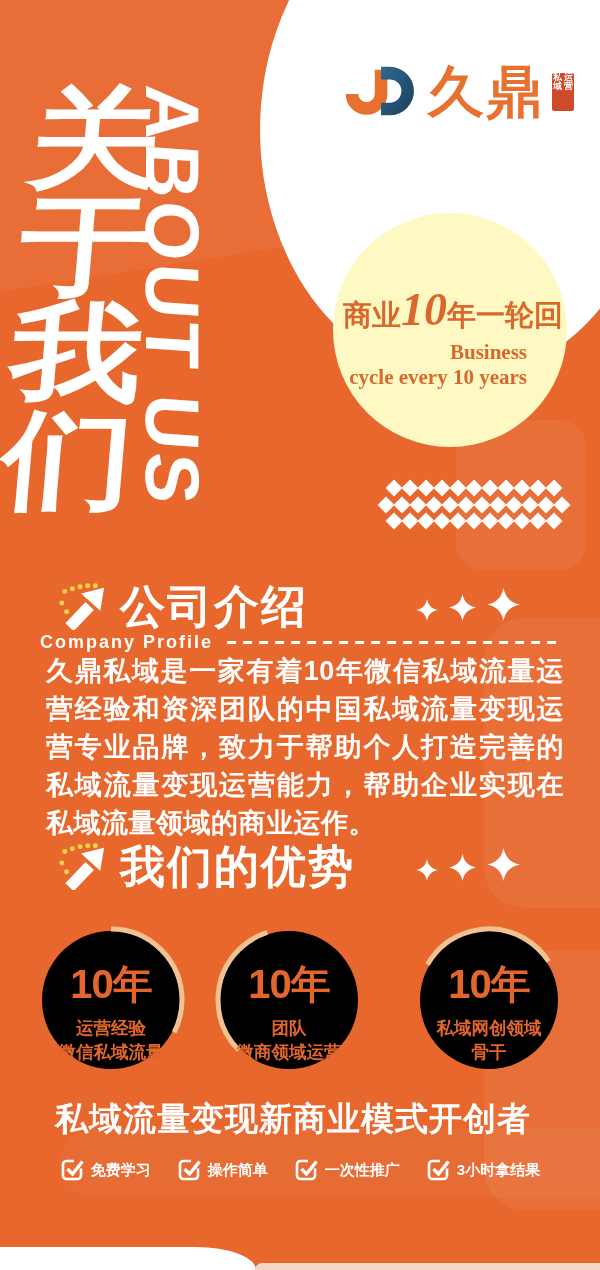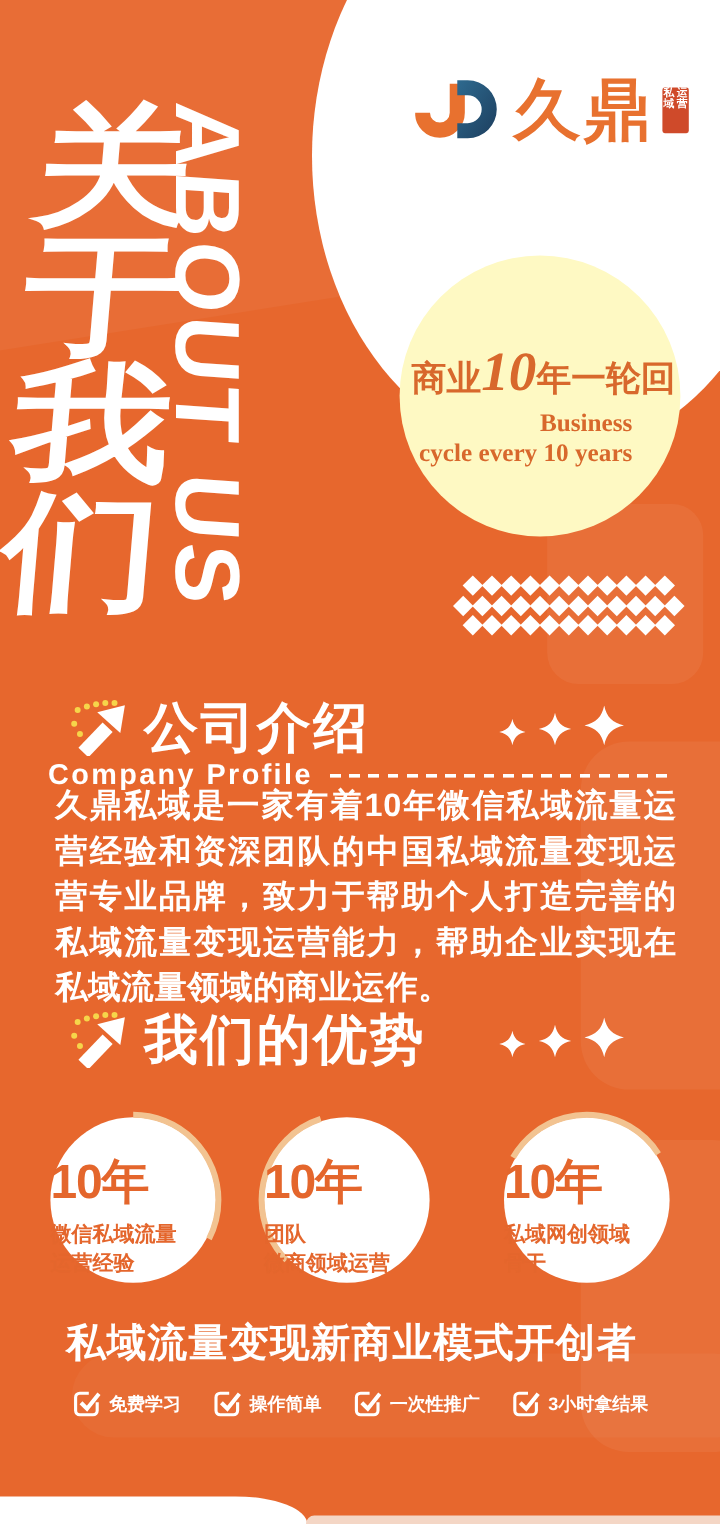--- a/index.html
+++ b/index.html
@@ -59,7 +59,7 @@
                line-height:1.05; letter-spacing:2px; }
   .stars { position:absolute; right:80px; top:8px; display:flex; align-items:flex-end; gap:11px; }
   .sub-row { display:flex; align-items:center; padding:0 40px; margin-top:2px; }
-  .sec-sub { font-size:24px; font-weight:700; color:#fff; letter-spacing:2px; white-space:nowrap; }
+  .sec-sub { font-size:18px; font-weight:700; color:#fff; letter-spacing:2px; white-space:nowrap; }
   .dash { flex:1; height:3px; margin-left:14px;
           background:repeating-linear-gradient(90deg,#fff 0 9px,transparent 9px 16px); }
   

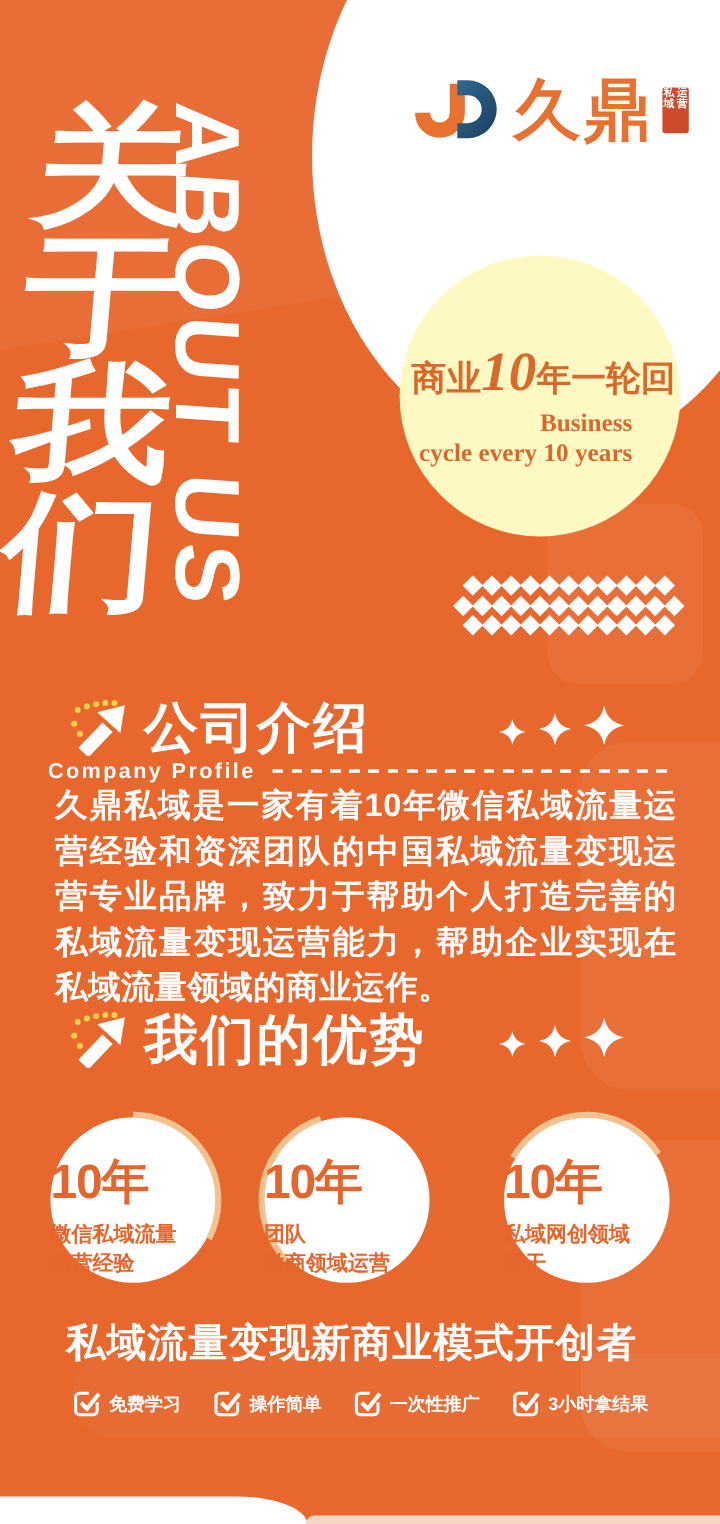--- a/index.html
+++ b/index.html
@@ -68,8 +68,8 @@
                text-align:justify; letter-spacing:0.5px; }
   
   .adv { position:absolute; top:931px; left:0; right:0; height:150px; }
-  .circle { position:absolute; width:138px; height:138px; background:#ffffff;
-            border-radius:50%; }
+  .circle { position:absolute; width:138px; height:138px; background:#000000;
+            border-radius:50%; text-align:center; }
   .circle .arc { position:absolute; left:-6px; top:-6px; width:150px; height:150px; }
   .c1 { left:42px; } .c2 { left:220px; } .c3 { left:420px; }
   .years { position:relative; margin-top:26px; font-size:40px; font-weight:900;

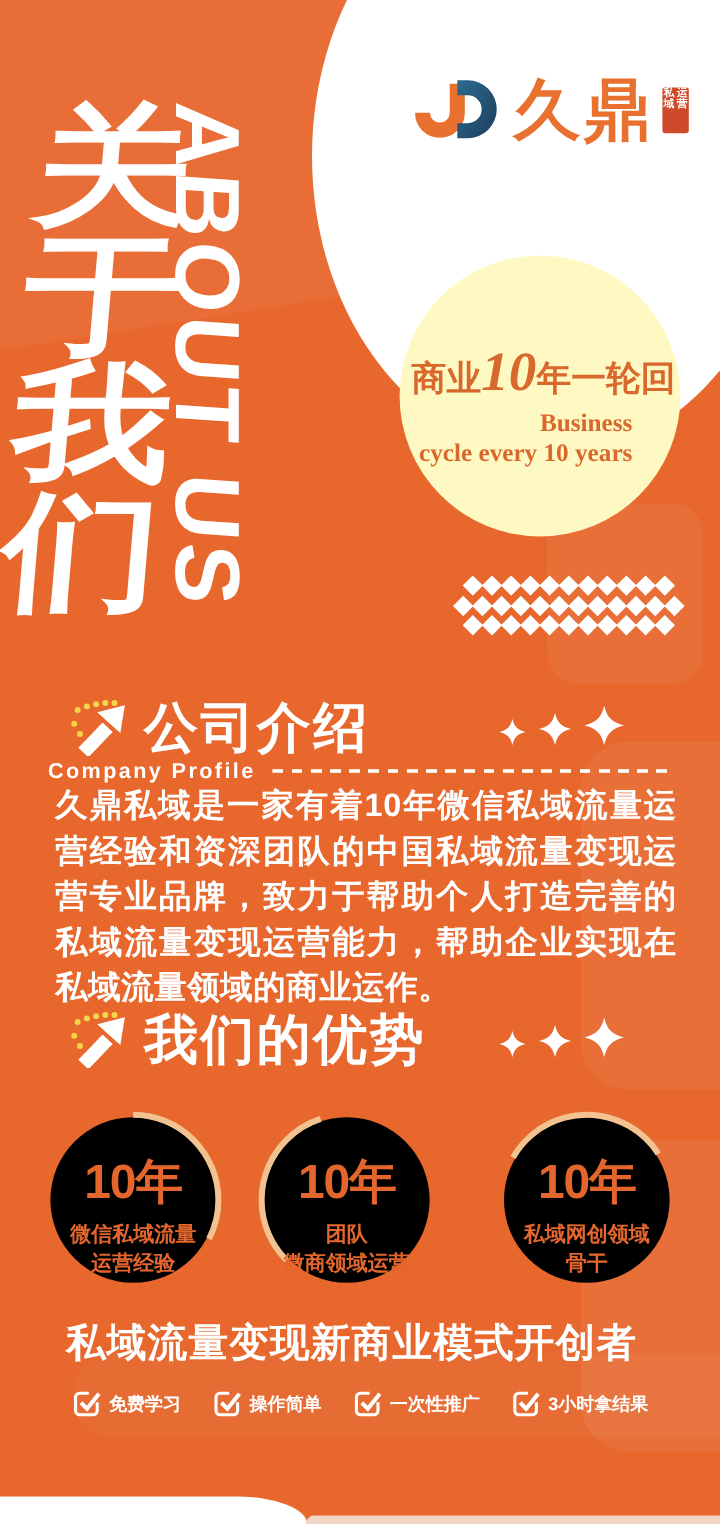--- a/index.html
+++ b/index.html
@@ -254,8 +254,8 @@
       </svg>
       <div class="years">10年</div>
       <div class="circle-label">
+        <div>运营经验</div>
         <div>微信私域流量</div>
-        <div>运营经验</div>
       </div>
     </div>
     <div class="circle c2">

